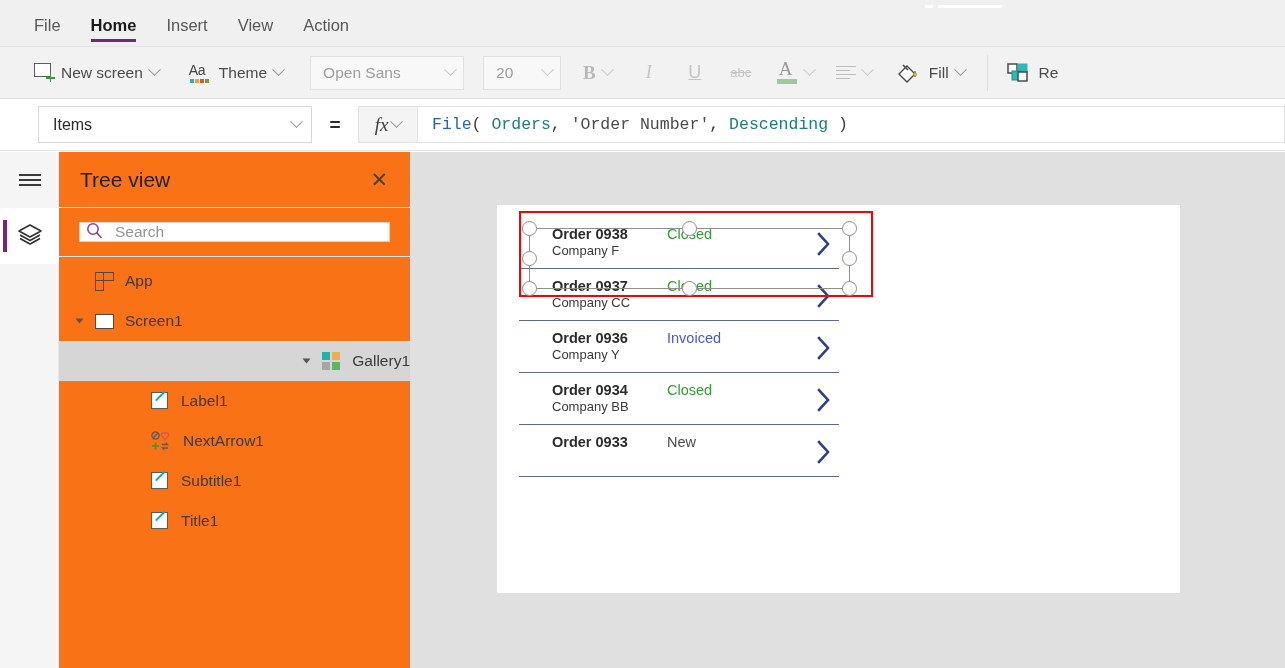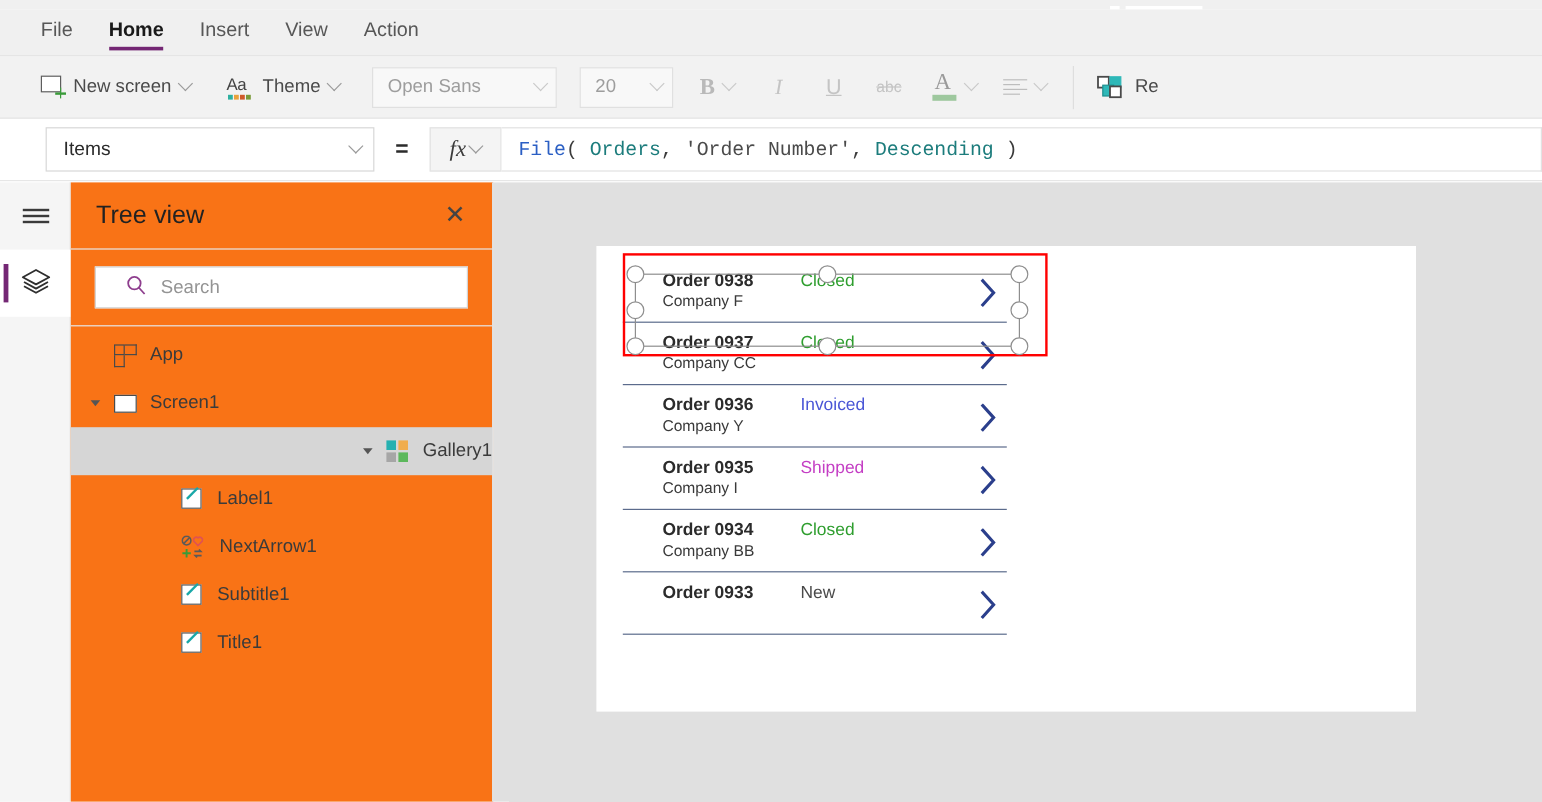--- a/index.html
+++ b/index.html
@@ -330,6 +330,17 @@
     <span class="chev dim"></span>
   </div>
 
+  <div class="rb" style="margin-left:24px">
+    <span class="ico icon-fill">
+      <svg width="24" height="22" viewBox="0 0 24 22">
+        <path d="M3 12 L11 4 L19 12 L11 20 Z" fill="#ffffff" stroke="#4a4a4a" stroke-width="1.4"></path>
+        <path d="M7 3 L12 8" stroke="#4a4a4a" stroke-width="1.6" fill="none"></path>
+        <path d="M19 9 q3 4 0 6 q-3 -2 0 -6 z" fill="#e8c83c" stroke="#8a7a20" stroke-width="0.8"></path>
+      </svg>
+    </span>
+    <span class="rb-label" style="margin-left:9px">Fill</span>
+    <span class="chev"></span>
+  </div>
 
 
   <div class="sep-v" style="margin-left:22px"></div>

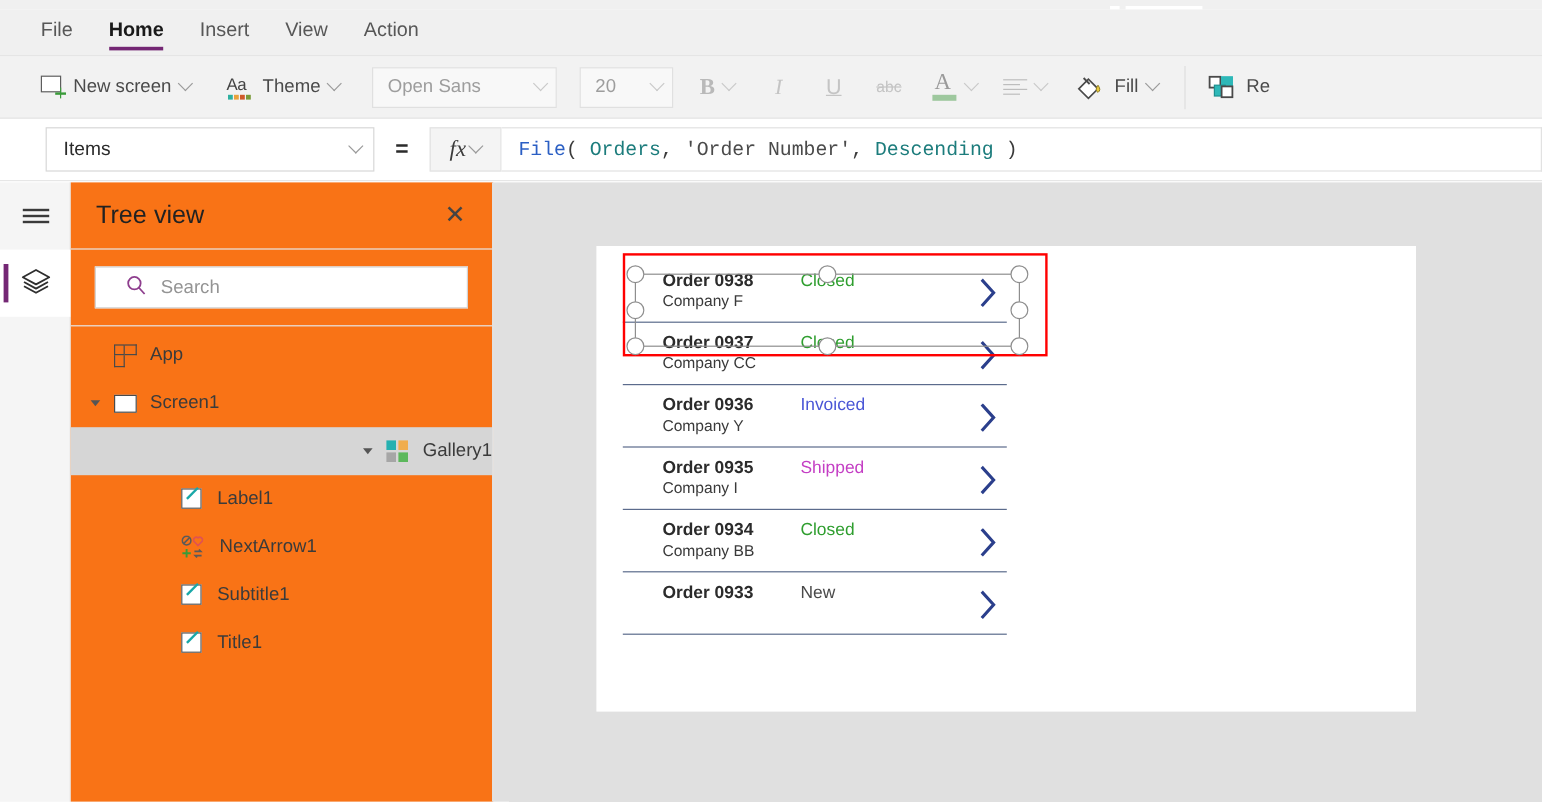--- a/index.html
+++ b/index.html
@@ -168,8 +168,8 @@
   .tree-close { font-size: 21px; color: #444; cursor: pointer; line-height: 1; }
   .tree-search-wrap { padding: 14px 20px 14px 20px; border-bottom: 1px solid #e6e6e6; }
   .tree-search {
-    height: 35px; background: #fff; border: 1px solid #d3d3d3;
-    display: flex; align-items: center; padding-left: 25px; cursor: text;
+    height: 20px; background: #fff; border: 1px solid #d3d3d3;
+    display: flex; align-items: center; padding-left: 6px; cursor: text;
   }
   .tree-search .ph { font-size: 15.5px; color: #949494; margin-left: 12px; }
 

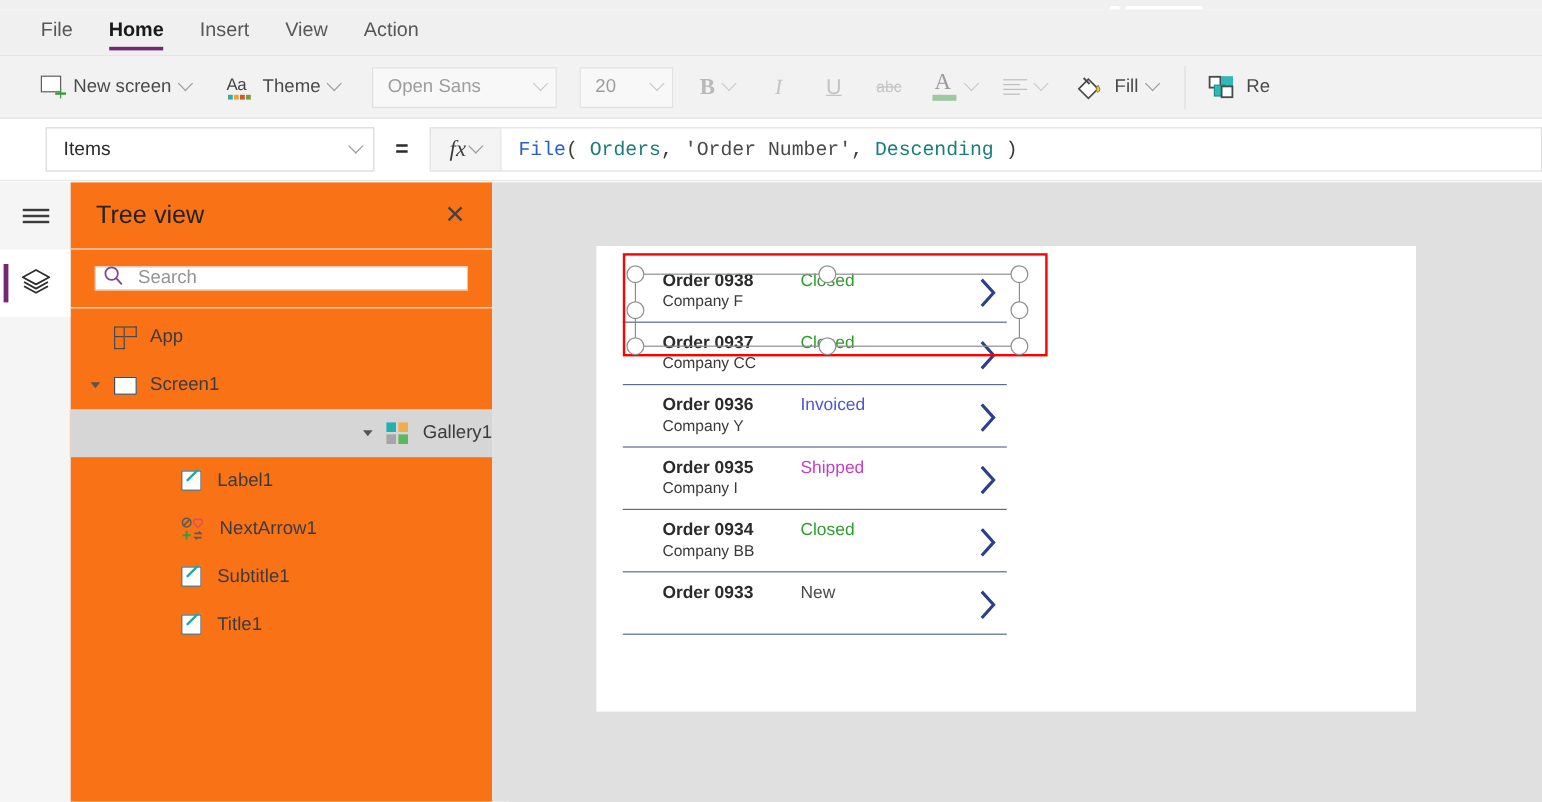--- a/index.html
+++ b/index.html
@@ -507,14 +507,6 @@
           <div class="g-title">Order 0936</div>
           <div class="g-sub">Company Y</div>
           <div class="g-status" style="color: rgb(74, 86, 214);">Invoiced</div>
-          <div class="g-arrow"><svg width="18" height="26" viewBox="0 0 18 26">
-              <path d="M4 3 L13 13 L4 23" fill="none" stroke="#2b3f8c" stroke-width="2.6" stroke-linecap="square"></path>
-            </svg></div>
-        </div>
-        <div class="grow">
-          <div class="g-title">Order 0935</div>
-          <div class="g-sub">Company I</div>
-          <div class="g-status" style="color: rgb(196, 62, 196);">Shipped</div>
           <div class="g-arrow"><svg width="18" height="26" viewBox="0 0 18 26">
               <path d="M4 3 L13 13 L4 23" fill="none" stroke="#2b3f8c" stroke-width="2.6" stroke-linecap="square"></path>
             </svg></div>

